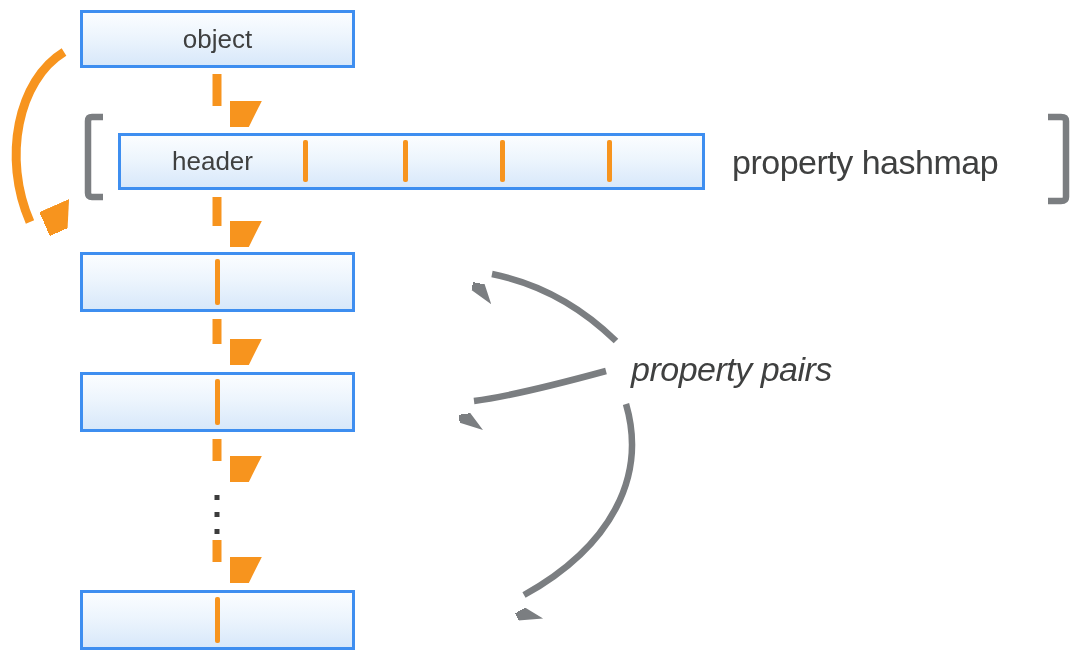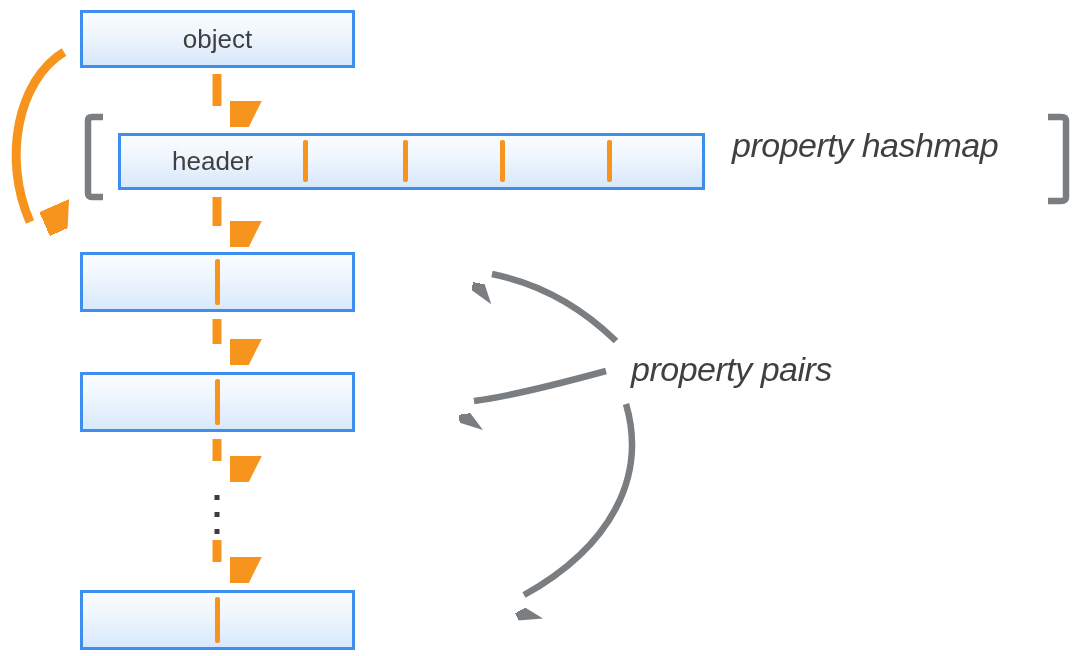--- a/index.html
+++ b/index.html
@@ -31,7 +31,7 @@
   .annotation{
     position:absolute;font-size:34px;color:#3F4040;white-space:nowrap;letter-spacing:-0.5px;
   }
-  .hashmap-annotation{left:732px;top:126px;font-style:italic;}
+  .hashmap-annotation{left:732px;top:143px;}
   .pairs-annotation{left:631px;top:350px;font-style:italic;}
   .overlay{position:absolute;left:0;top:0;width:1078px;height:656px;pointer-events:none;}
 </style>

